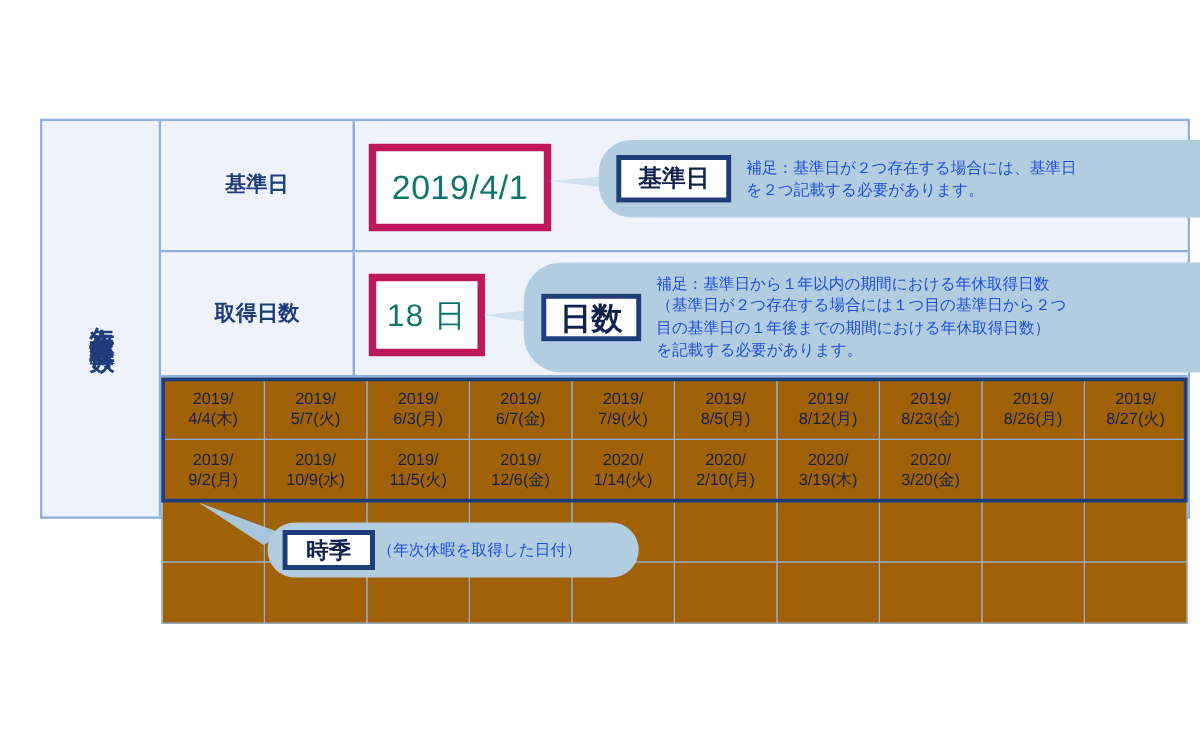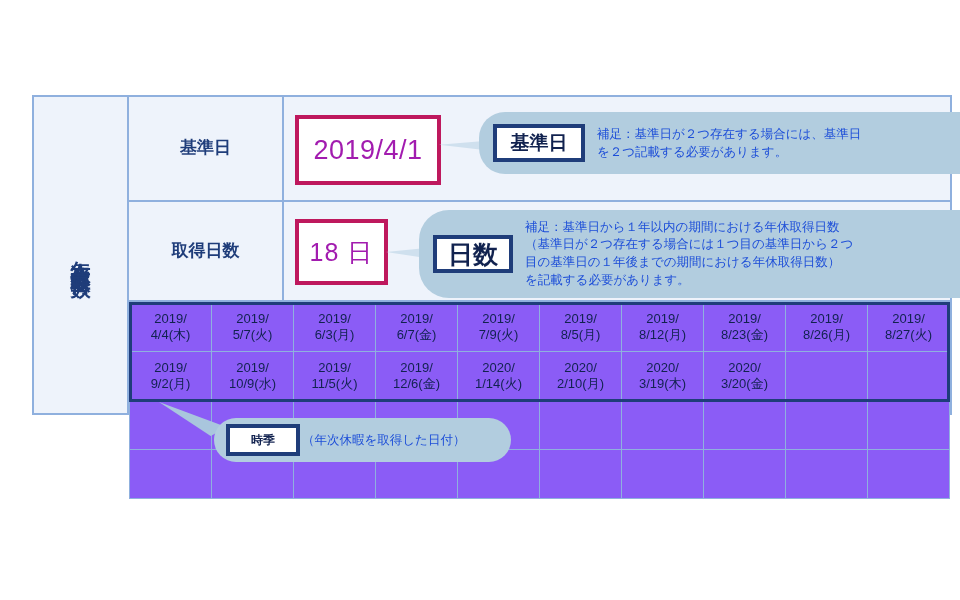--- a/index.html
+++ b/index.html
@@ -83,11 +83,11 @@
   .valbox {
     position: absolute;
     background: #ffffff;
-    border: 4px solid #be185d;
+    border: 6px solid #be185d;
     display: flex;
     align-items: center;
     justify-content: center;
-    color: #a21caf;
+    color: #0f766e;
     font-weight: 400;
   }
   #date-value-box {

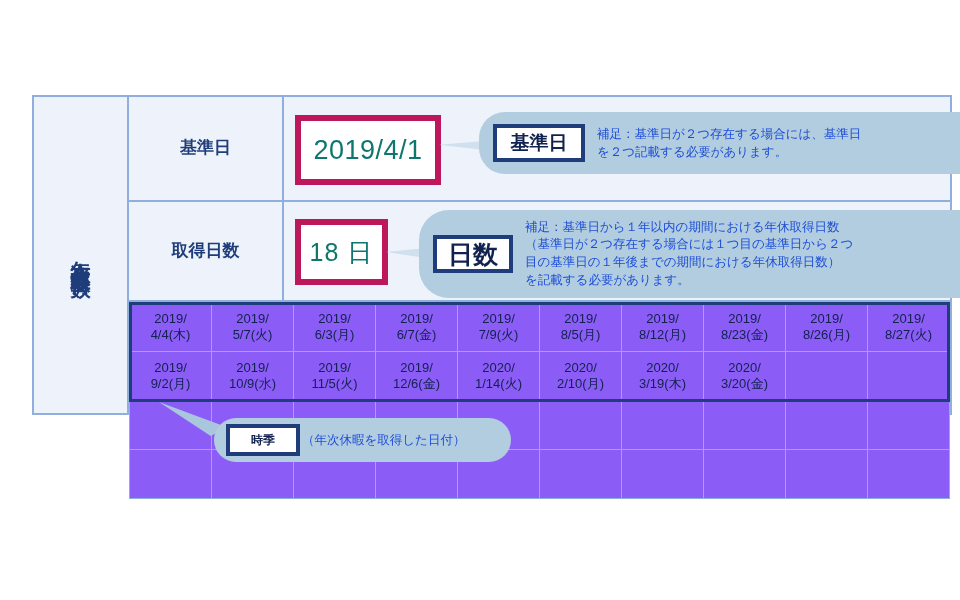--- a/index.html
+++ b/index.html
@@ -179,7 +179,7 @@
   }
   table.grid td {
     border: 1px solid #8fb0de;
-    background: #8b5cf6;
+    background: #a16207;
     text-align: center;
     vertical-align: middle;
     font-size: 13px;

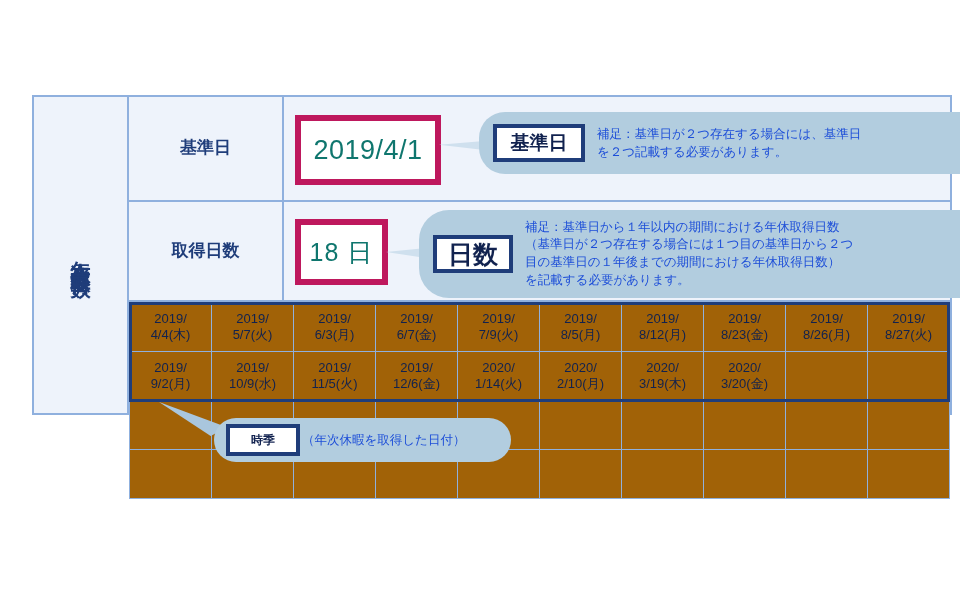--- a/index.html
+++ b/index.html
@@ -212,7 +212,7 @@
   }
   #callout-jiki .tagbox {
     width: 74px; height: 32px;
-    font-size: 12px;
+    font-size: 18px;
   }
   #callout-jiki .note {
     font-size: 12.5px;

